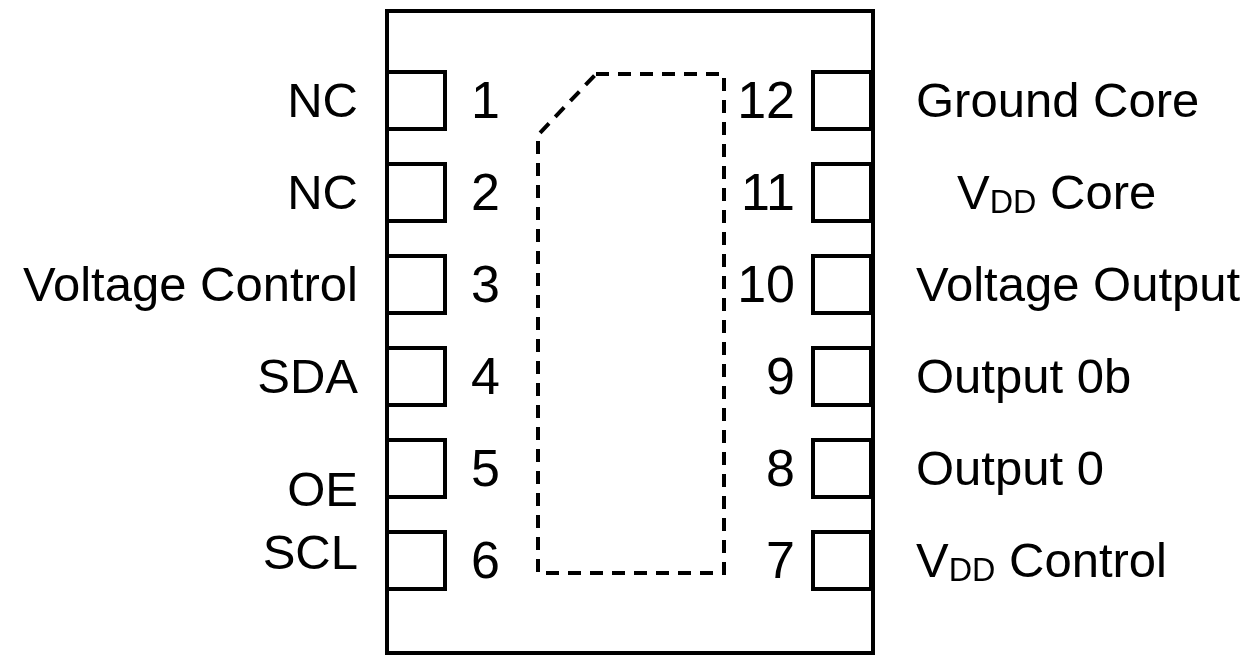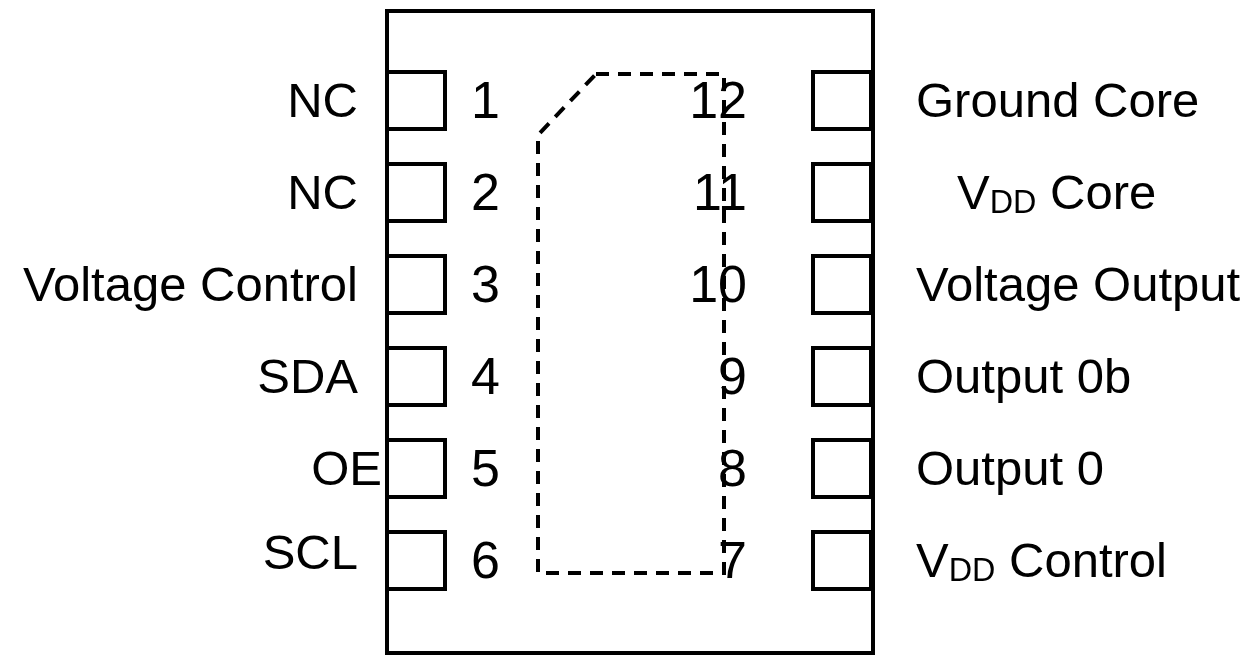--- a/index.html
+++ b/index.html
@@ -19,7 +19,7 @@
     font-weight:400;white-space:nowrap;
   }
   .num.side-left{left:471px;}
-  .num.side-right{left:650px;width:97px;text-align:right;}
+  .num.side-right{left:698px;width:97px;text-align:right;}
   .label{
     position:absolute;font-size:49px;line-height:62px;height:62px;
     white-space:nowrap;font-weight:400;

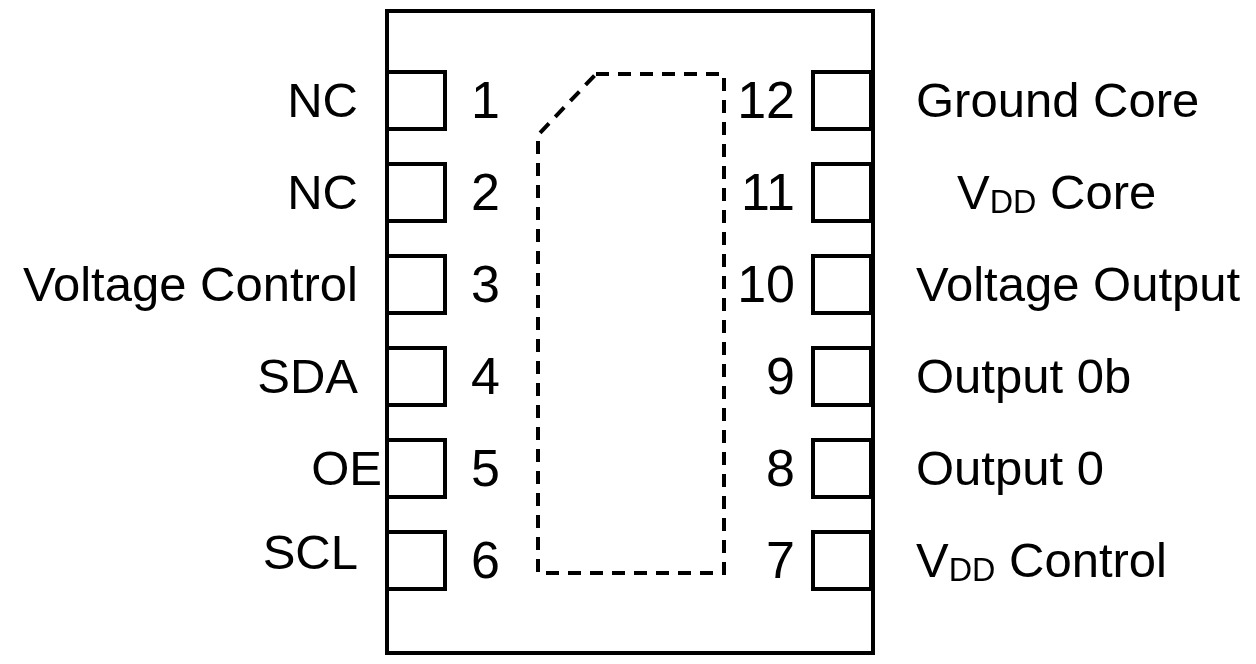--- a/index.html
+++ b/index.html
@@ -53,7 +53,7 @@
       <div class="label side-left" style="top: 345px;"><span>SDA</span></div>
       <div class="pad side-left" style="top: 438px;"></div>
       <div class="num side-left" style="top: 438px;">5</div>
-      <div class="label side-left" style="top: 437px; padding-left: 24px;"><span>OE</span></div>
+      <div class="label side-left" style="top: 458px;"><span>OE</span></div>
       <div class="pad side-left" style="top: 530px;"></div>
       <div class="num side-left" style="top: 530px;">6</div>
       <div class="label side-left" style="top: 521px;"><span>SCL</span></div>

